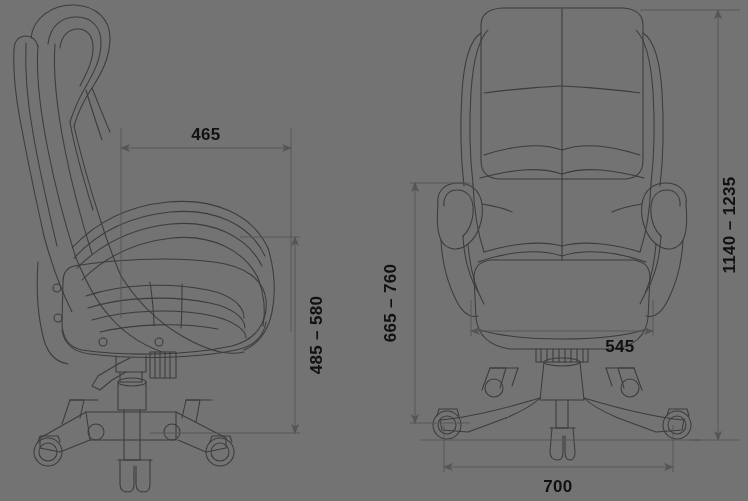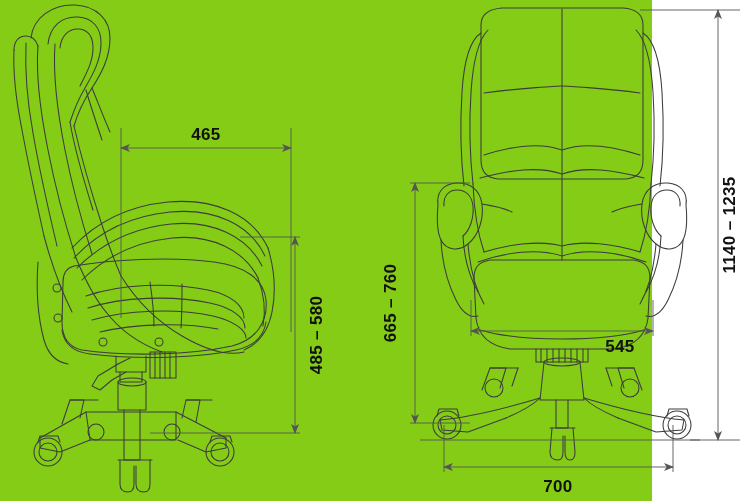--- a/index.html
+++ b/index.html
@@ -8,7 +8,7 @@
     font-family:"Liberation Sans", sans-serif;
     color:#1a1a1a;
   }
-  #stage{position:relative;width:652px;height:501px;background:#84cc16;}
+  #stage{position:relative;width:748px;height:501px;background:#737373;}
   #stage svg{position:absolute;left:0;top:0;}
   .dimtext{
     font-family:"Liberation Sans", sans-serif;

